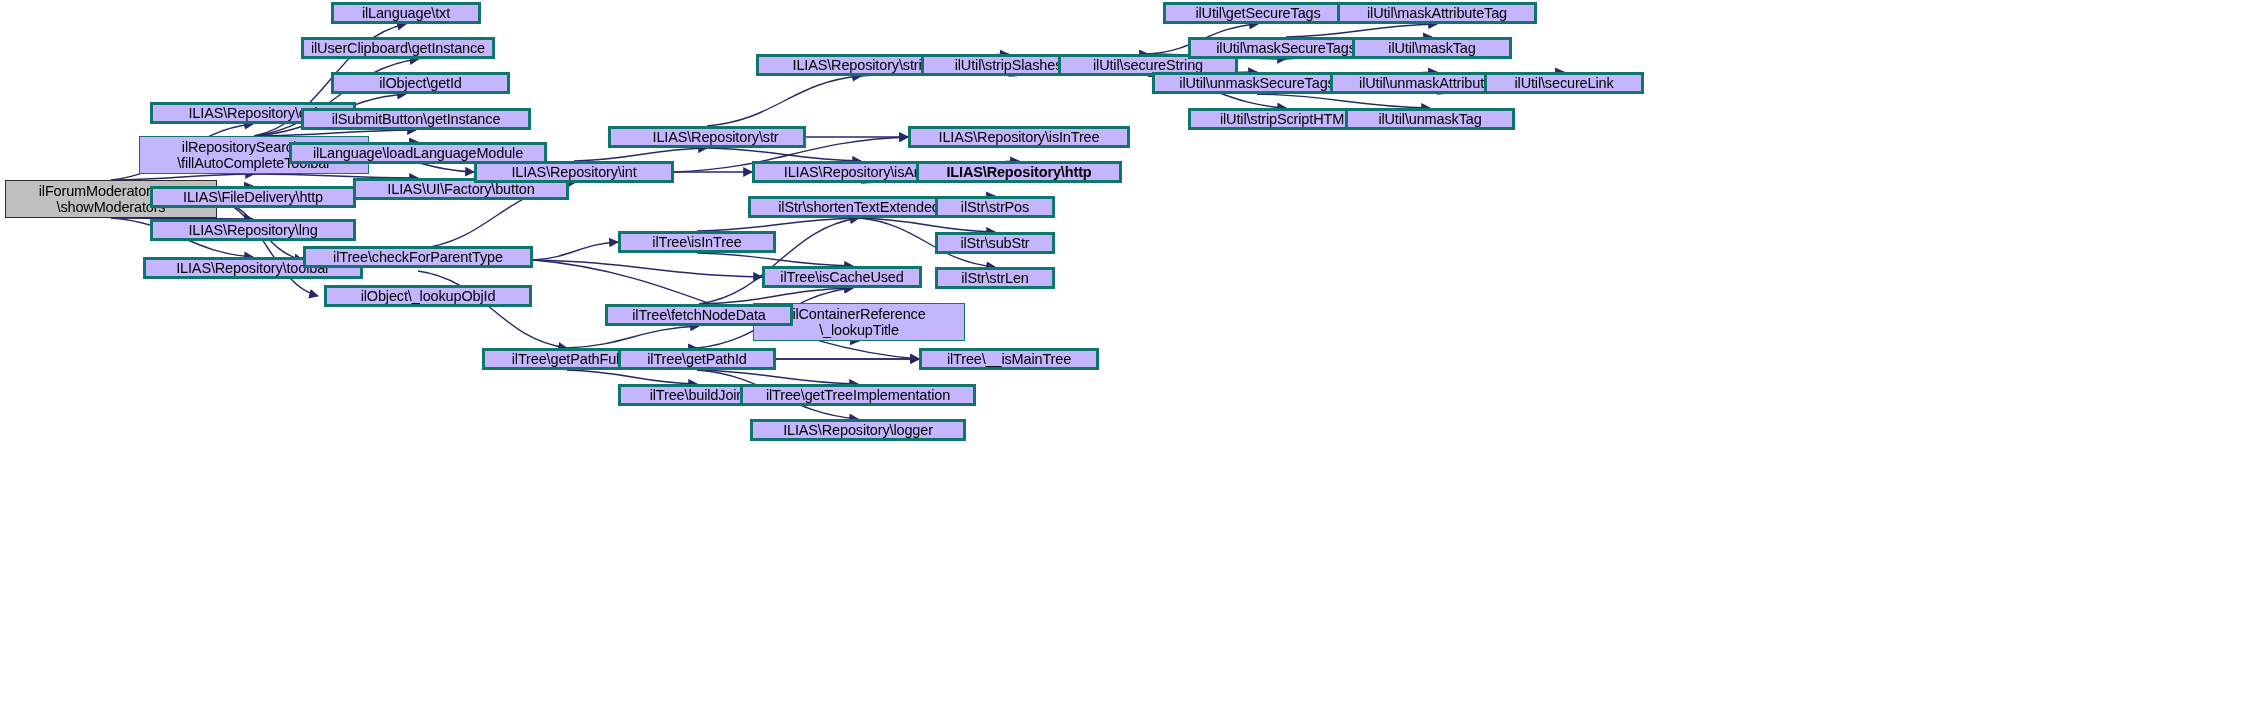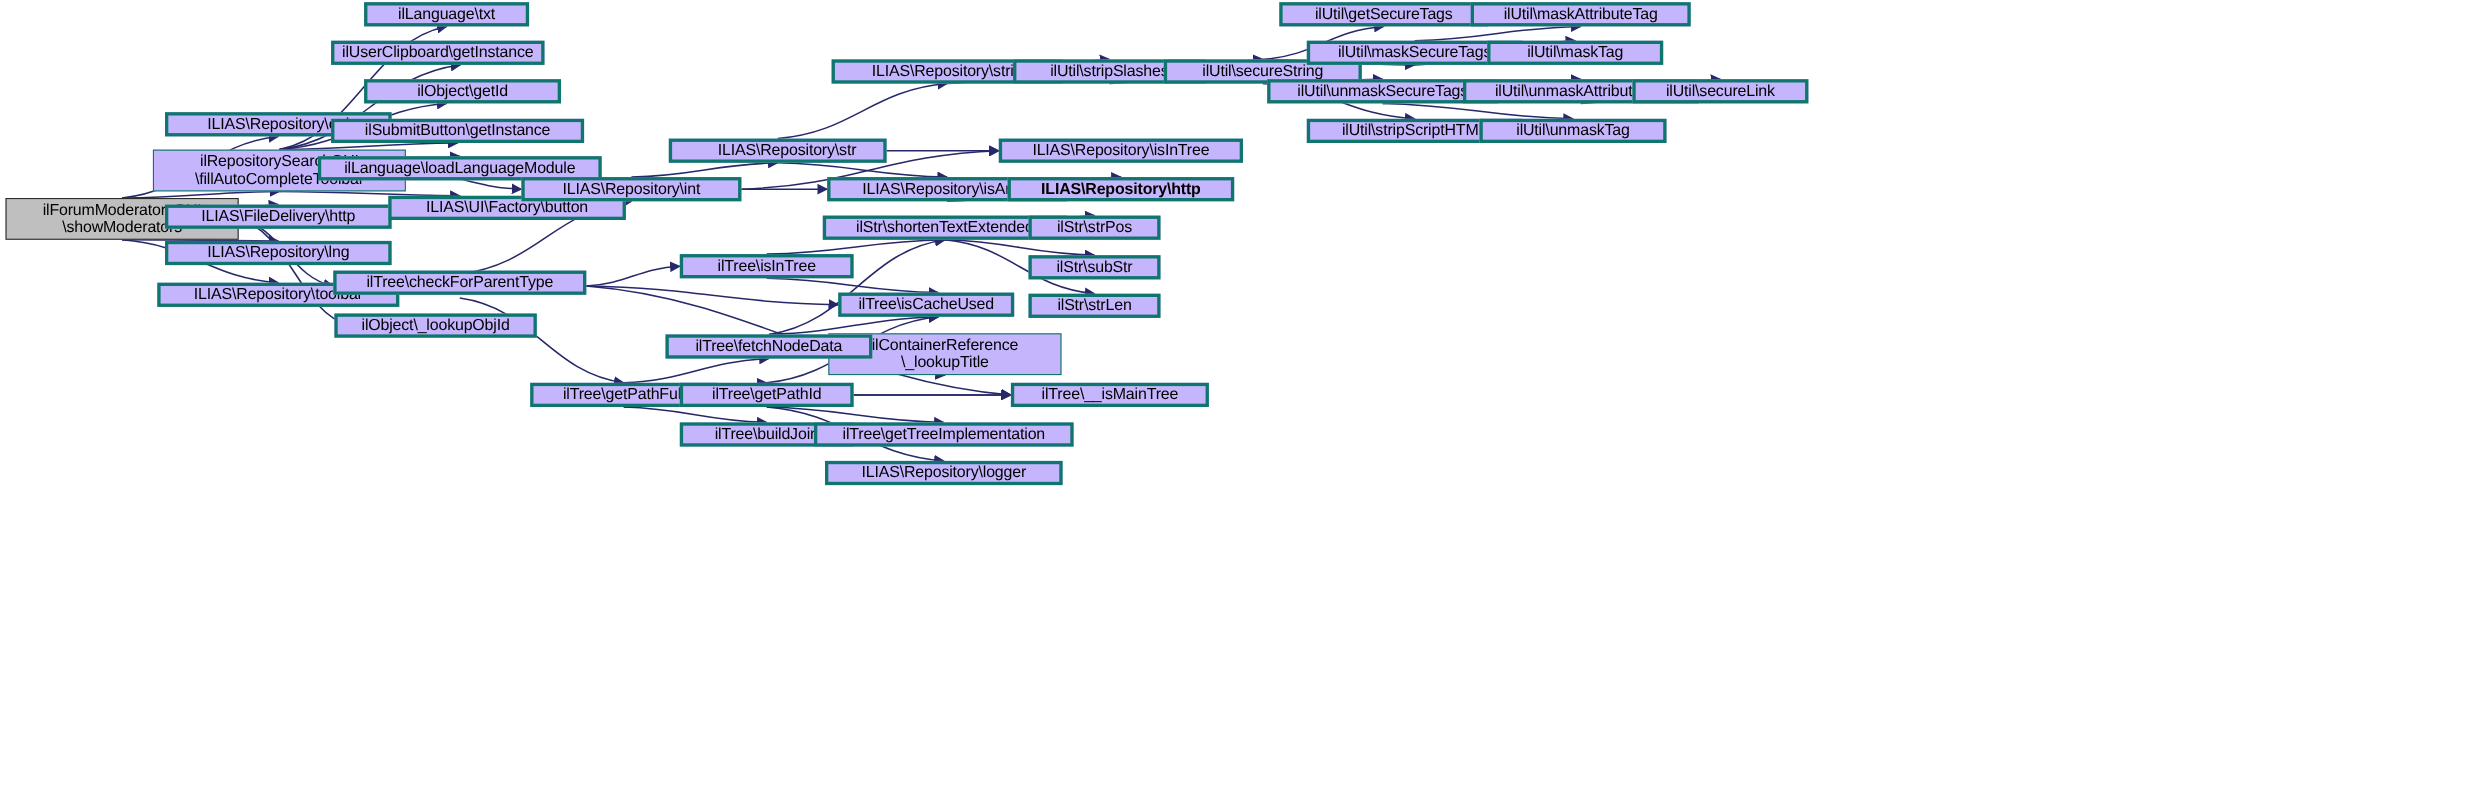--- a/index.html
+++ b/index.html
@@ -130,7 +130,7 @@
       <div class="node" style="left: 289px; top: 142px; width: 258px; height: 22px;">ilLanguage\loadLanguageModule</div>
       <div class="node" style="left: 310px; top: 178px; width: 216px; height: 22px; margin-left: 43px;">ILIAS\UI\Factory\button</div>
       <div class="node" style="left: 303px; top: 246px; width: 230px; height: 22px;">ilTree\checkForParentType</div>
-      <div class="node" style="left: 304px; top: 285px; width: 184px; height: 22px; text-align: right;">ilObject\_lookupObjId</div>
+      <div class="node" style="left: 324px; top: 285px; width: 208px; height: 22px; text-align: right;">ilObject\_lookupObjId</div>
       <div class="node" style="left: 474px; top: 161px; width: 200px; height: 22px;">ILIAS\Repository\int</div>
       <div class="node" style="left: 608px; top: 126px; width: 198px; height: 22px; padding-left: 17px;">ILIAS\Repository\str</div>
       <div class="node" style="left: 756px; top: 54px; width: 210px; height: 22px;">ILIAS\Repository\strip</div>

